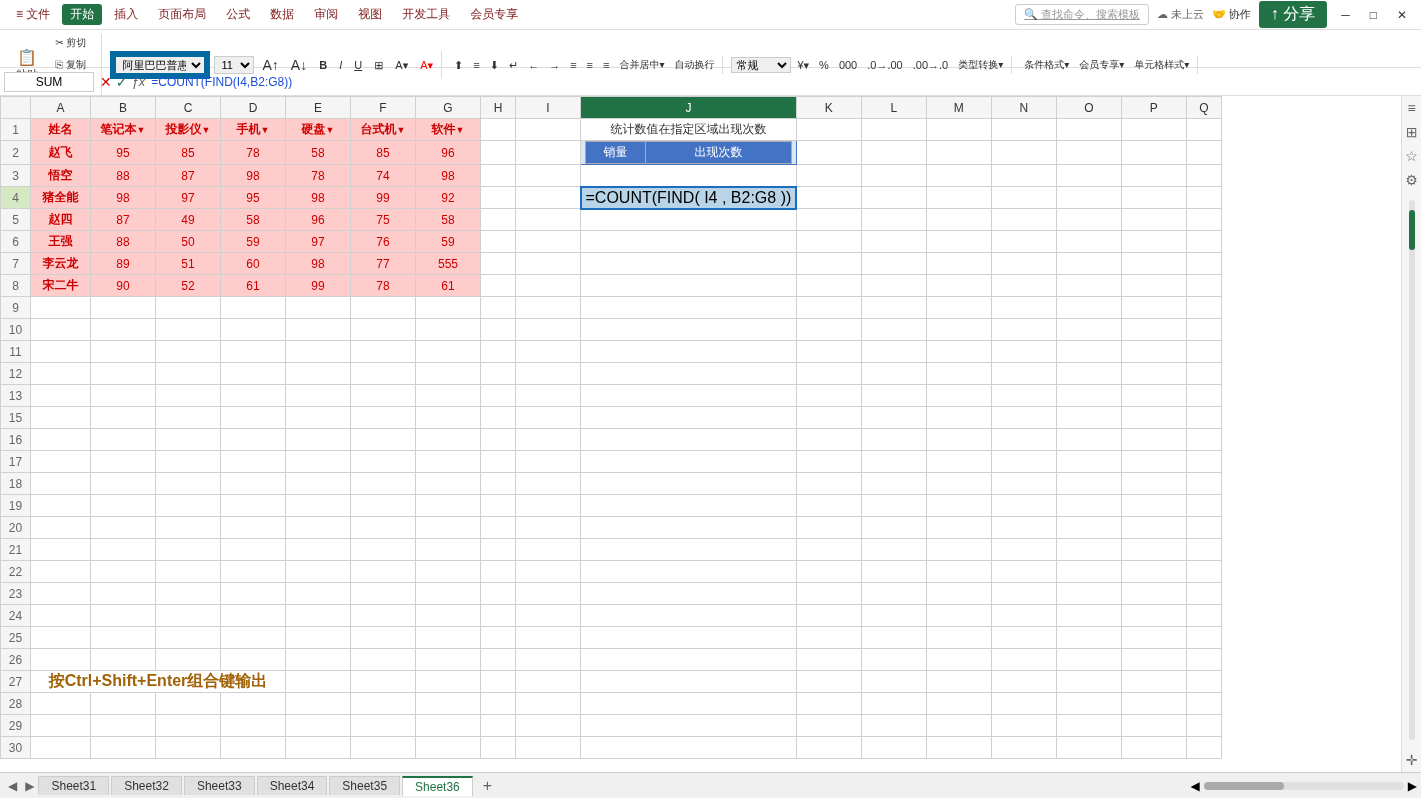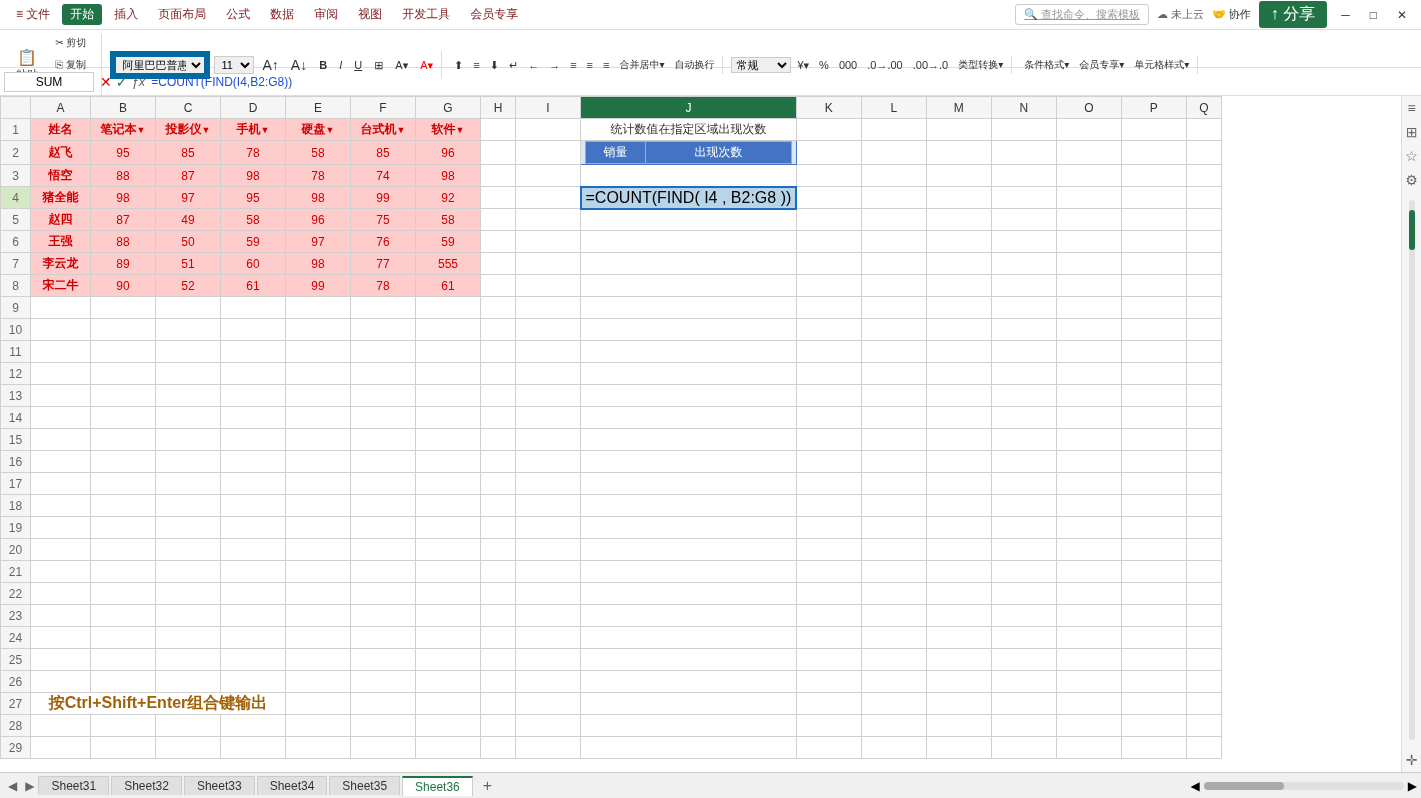--- a/index.html
+++ b/index.html
@@ -680,26 +680,6 @@
               <td class="data-cell"></td>
             </tr>
           <tr>
-              <td class="row-header">14</td>
-              <td class="data-cell"></td>
-              <td class="data-cell"></td>
-              <td class="data-cell"></td>
-              <td class="data-cell"></td>
-              <td class="data-cell"></td>
-              <td class="data-cell"></td>
-              <td class="data-cell"></td>
-              <td class="data-cell"></td>
-              <td class="data-cell"></td>
-              <td class="data-cell"></td>
-              <td class="data-cell"></td>
-              <td class="data-cell"></td>
-              <td class="data-cell"></td>
-              <td class="data-cell"></td>
-              <td class="data-cell"></td>
-              <td class="data-cell"></td>
-              <td class="data-cell"></td>
-            </tr>
-          <tr>
               <td class="row-header">15</td>
               <td class="data-cell"></td>
               <td class="data-cell"></td>

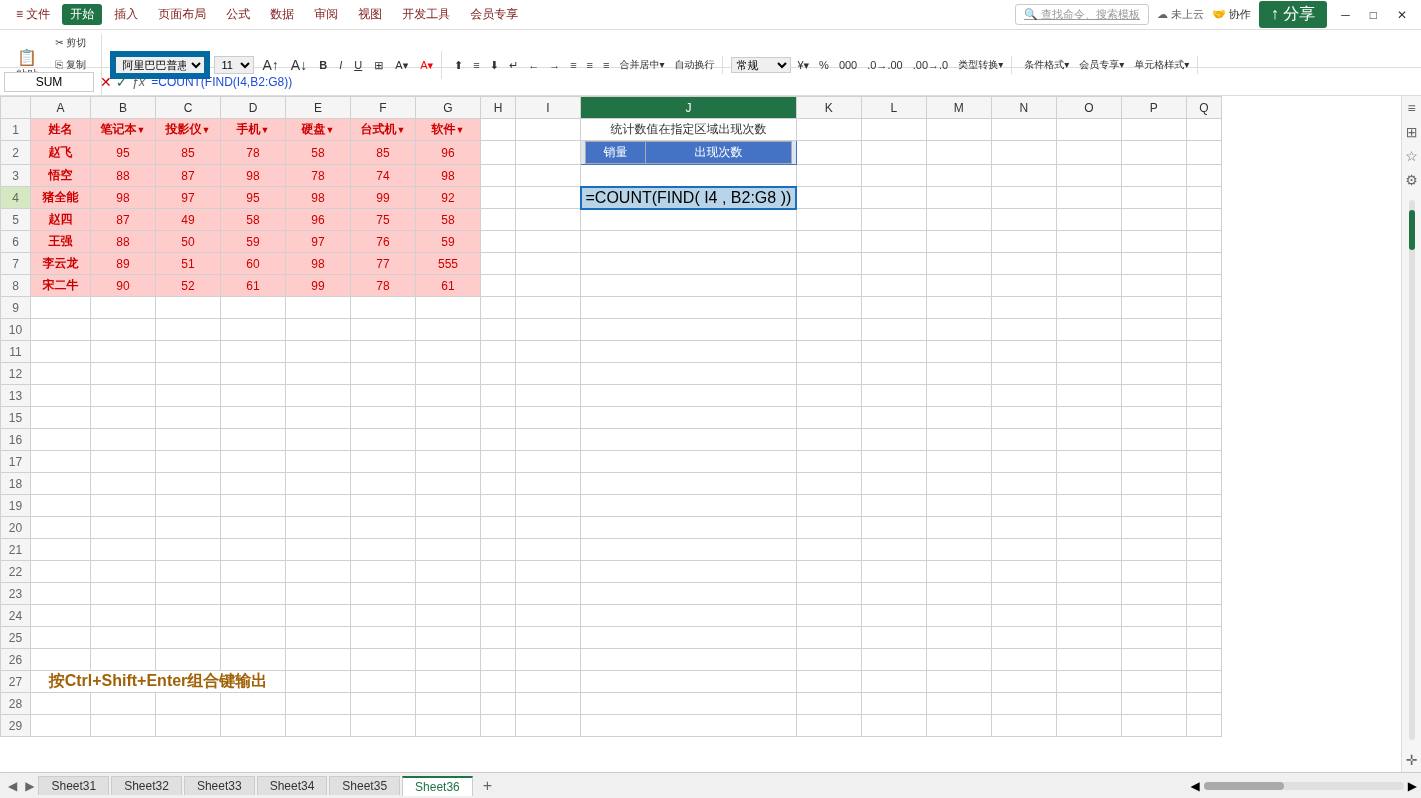--- a/index.html
+++ b/index.html
@@ -979,6 +979,26 @@
               <td class="data-cell"></td>
               <td class="data-cell"></td>
             </tr>
+          <tr>
+              <td class="row-header">30</td>
+              <td class="data-cell"></td>
+              <td class="data-cell"></td>
+              <td class="data-cell"></td>
+              <td class="data-cell"></td>
+              <td class="data-cell"></td>
+              <td class="data-cell"></td>
+              <td class="data-cell"></td>
+              <td class="data-cell"></td>
+              <td class="data-cell"></td>
+              <td class="data-cell"></td>
+              <td class="data-cell"></td>
+              <td class="data-cell"></td>
+              <td class="data-cell"></td>
+              <td class="data-cell"></td>
+              <td class="data-cell"></td>
+              <td class="data-cell"></td>
+              <td class="data-cell"></td>
+            </tr>
 
         </tbody>
       </table>

